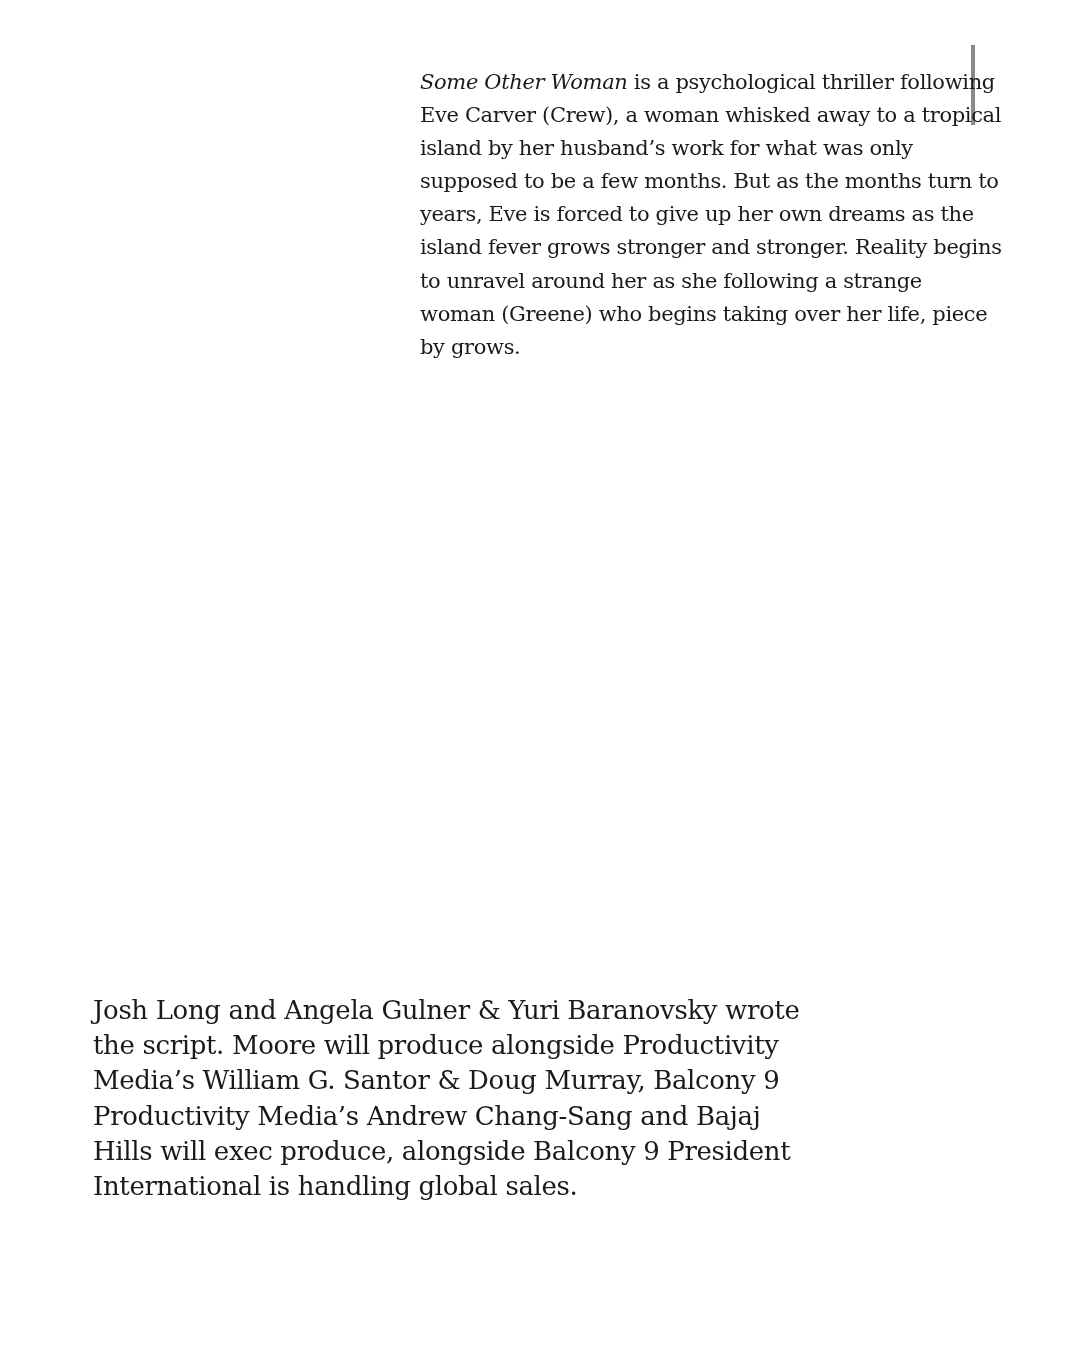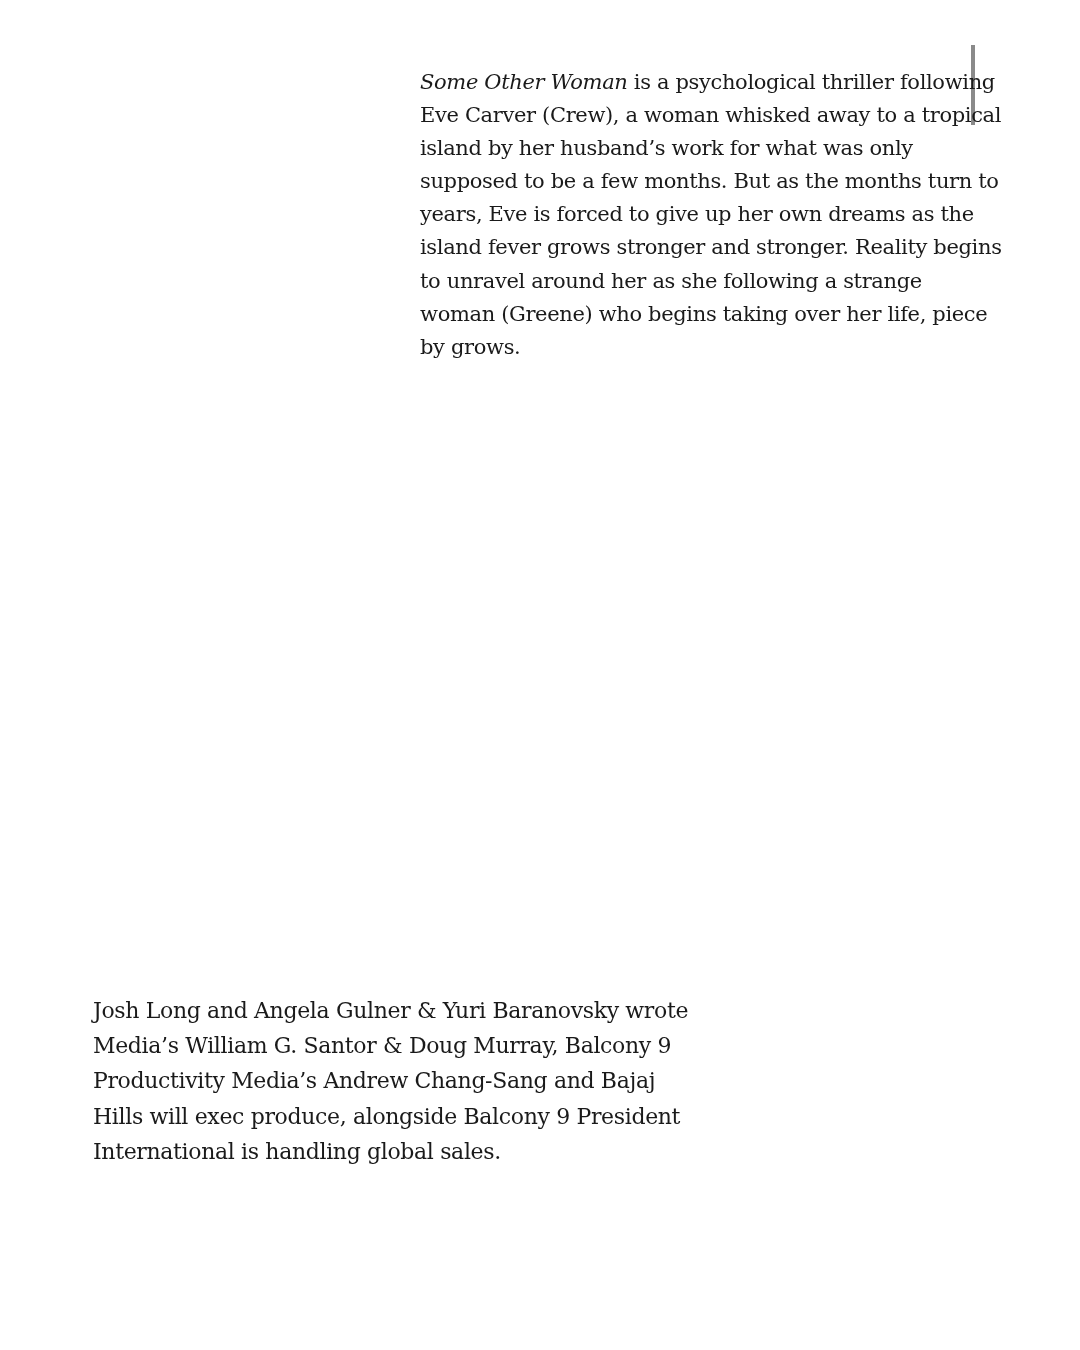--- a/index.html
+++ b/index.html
@@ -17,7 +17,7 @@
   }
   .para-bottom {
     left: 93px; top: 993px; width: 600px;
-    font-size: 22px; line-height: 35.2px;
+    font-size: 26px; line-height: 35.2px;
     letter-spacing: -0.35px;
   }
   .line { display: block; white-space: nowrap; }

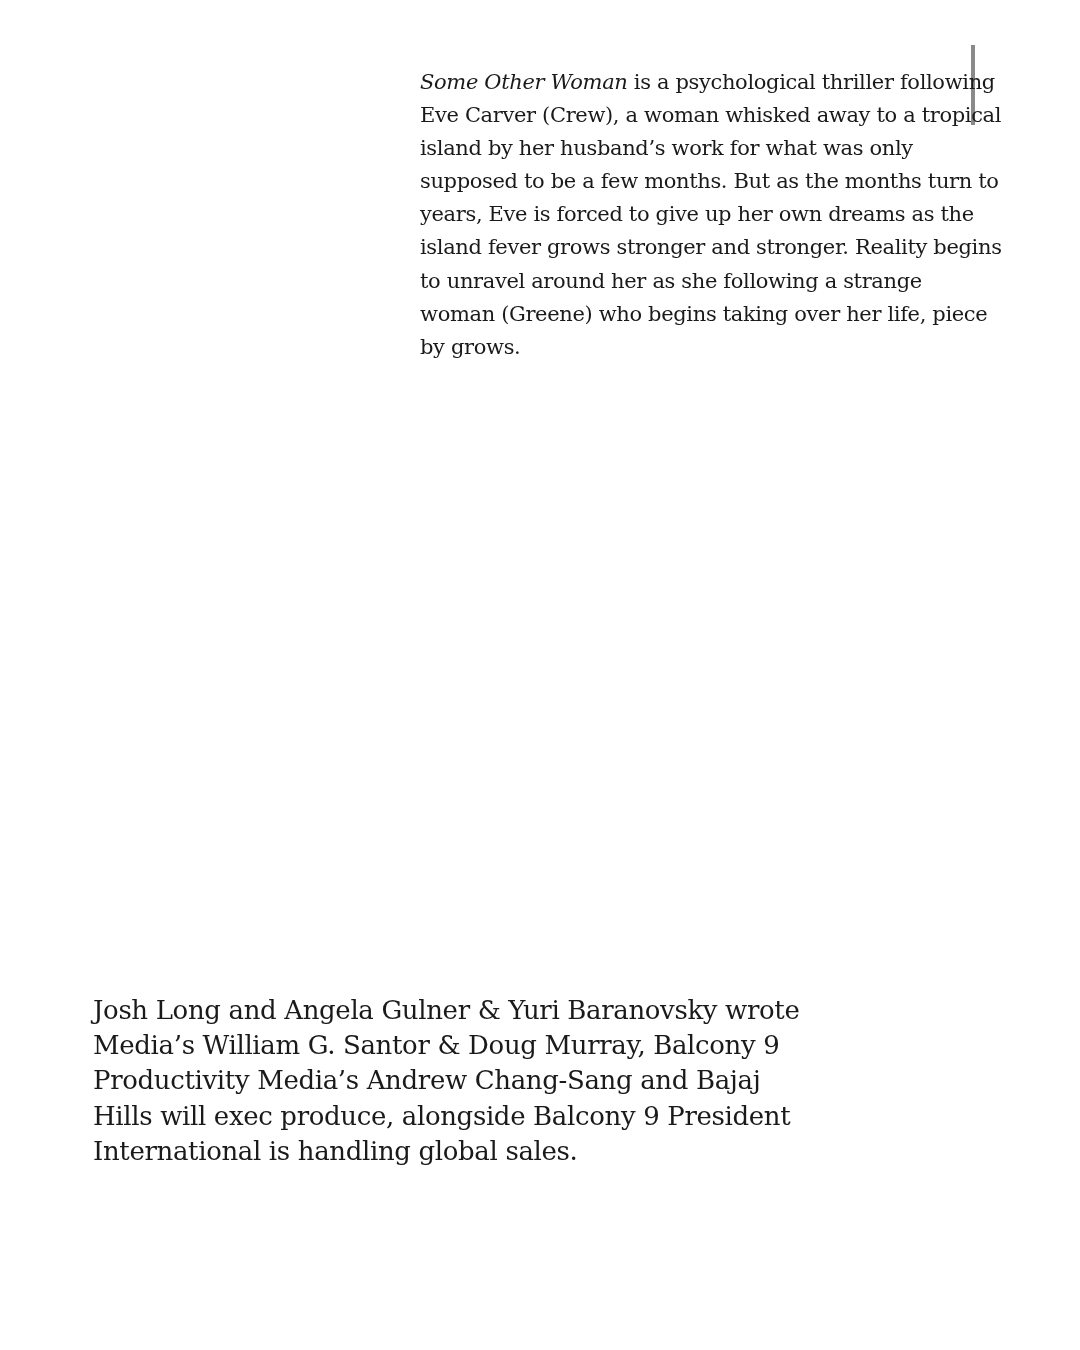--- a/index.html
+++ b/index.html
@@ -45,6 +45,7 @@
 
 <p class="para para-bottom">
   <span class="line">Josh Long and Angela Gulner &amp; Yuri Baranovsky wrote</span>
+  <span class="line">the script. Moore will produce alongside Productivity</span>
   <span class="line">Media’s William G. Santor &amp; Doug Murray, Balcony 9</span>
   <span class="line">Productivity Media’s Andrew Chang-Sang and Bajaj</span>
   <span class="line">Hills will exec produce, alongside Balcony 9 President</span>

